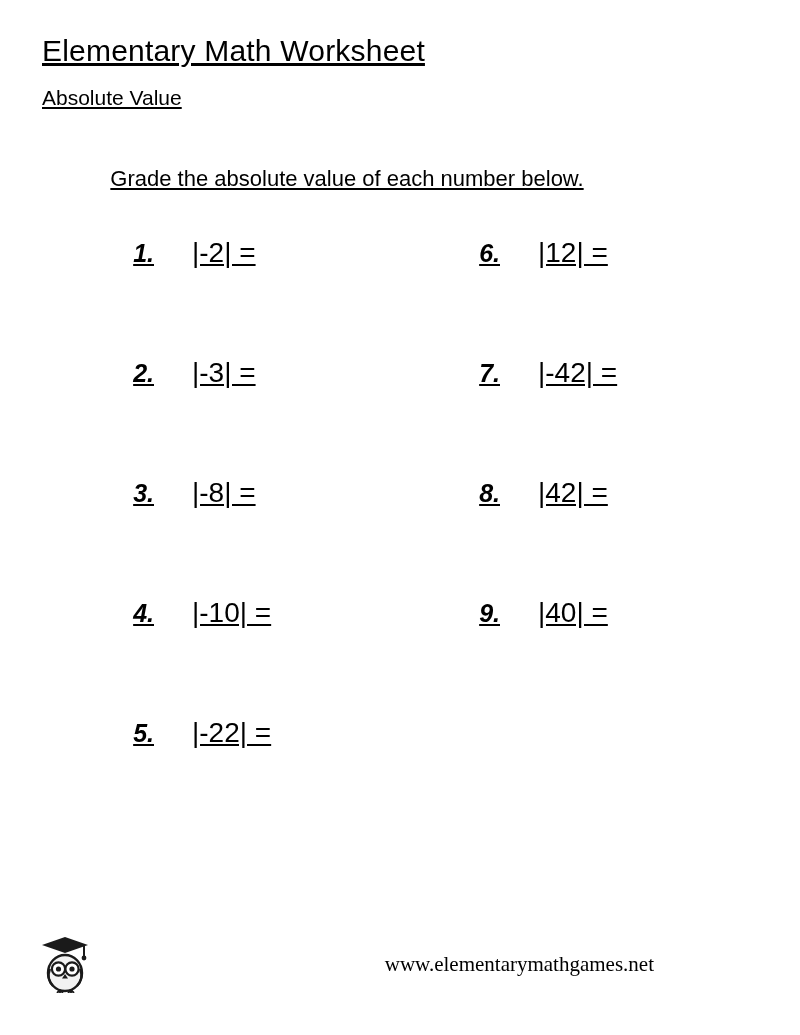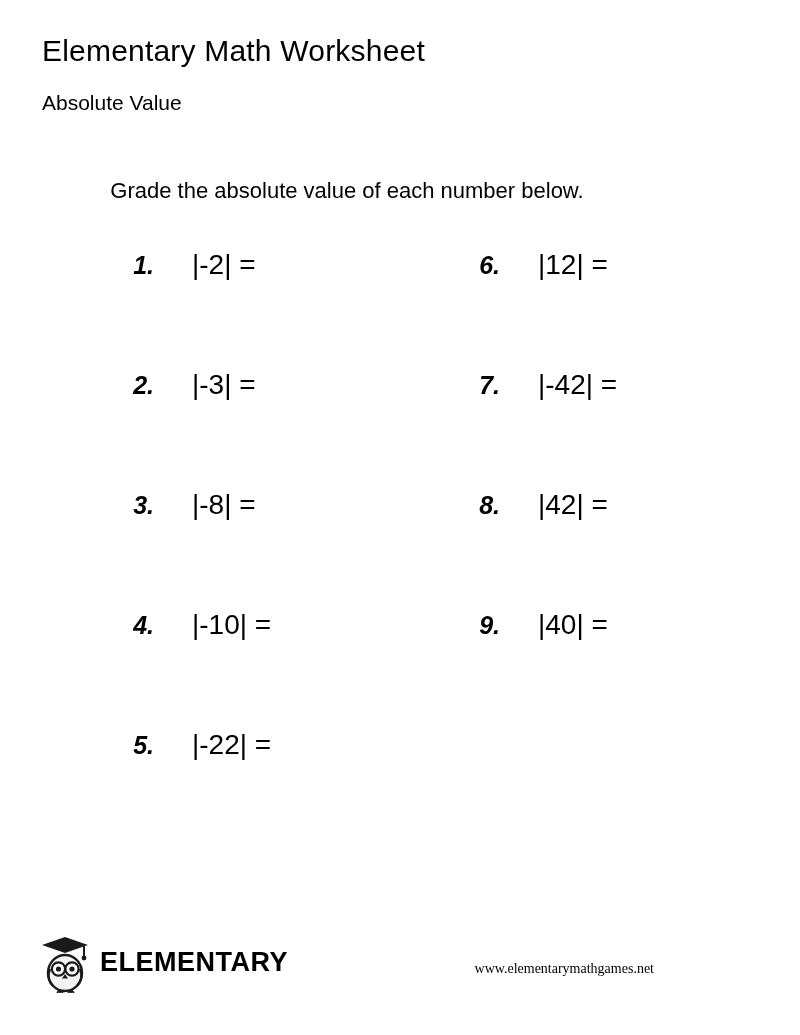--- a/index.html
+++ b/index.html
@@ -21,6 +21,7 @@
     height: 1035px;
     box-sizing: border-box;
     padding: 28px 28px 0 42px;
+    text-decoration: underline;
   }
   .title-main {
     font-size: 30px;

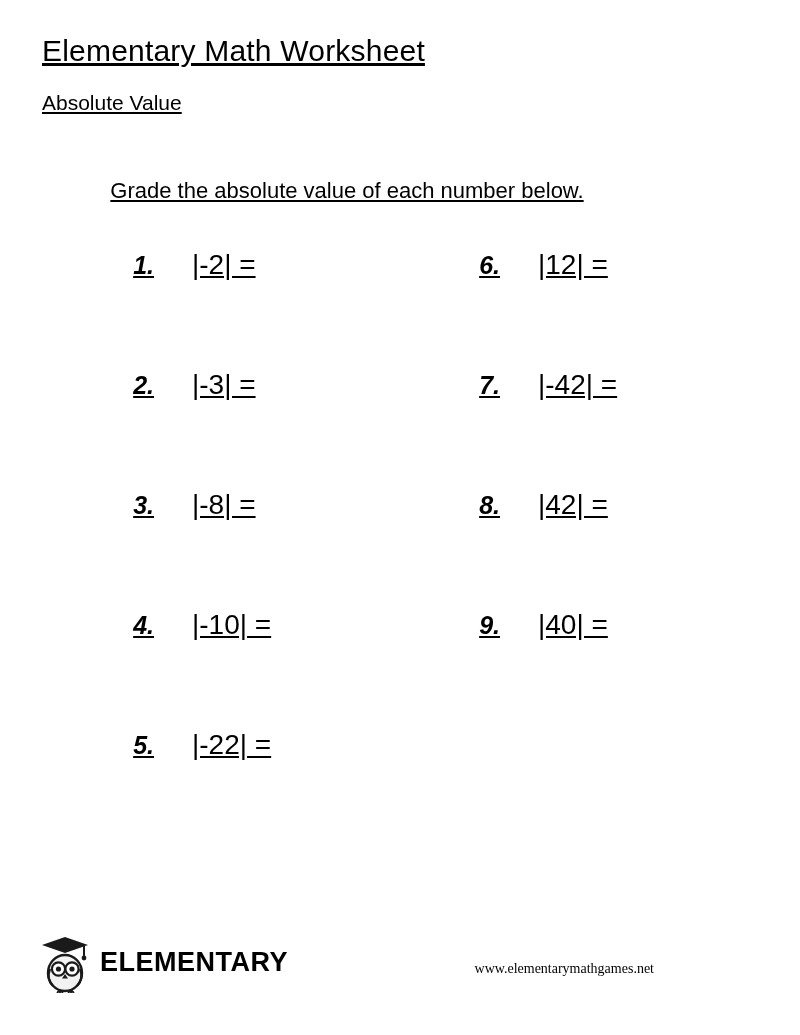--- a/index.html
+++ b/index.html
@@ -38,8 +38,8 @@
   }
   .row-topic {
     display: flex;
-    align-items: flex-start;
-    margin-top: 23px;
+    align-items: flex-end;
+    margin-top: 11px;
     height: 28px;
   }
   .topic {

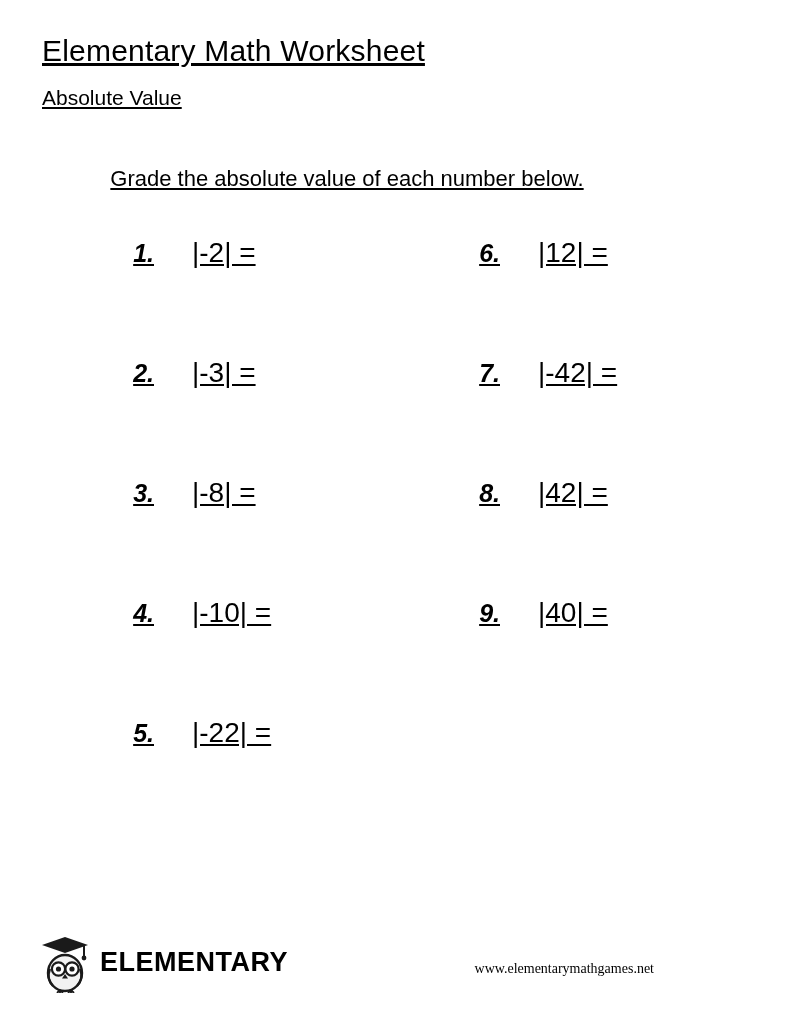--- a/index.html
+++ b/index.html
@@ -224,7 +224,6 @@
         </svg>
       </div>
       <div class="logo-text">
-        <div class="logo-line1">ELEMENTARY</div>
       </div>
     </div>
     <div class="site-url">www.elementarymathgames.net</div>

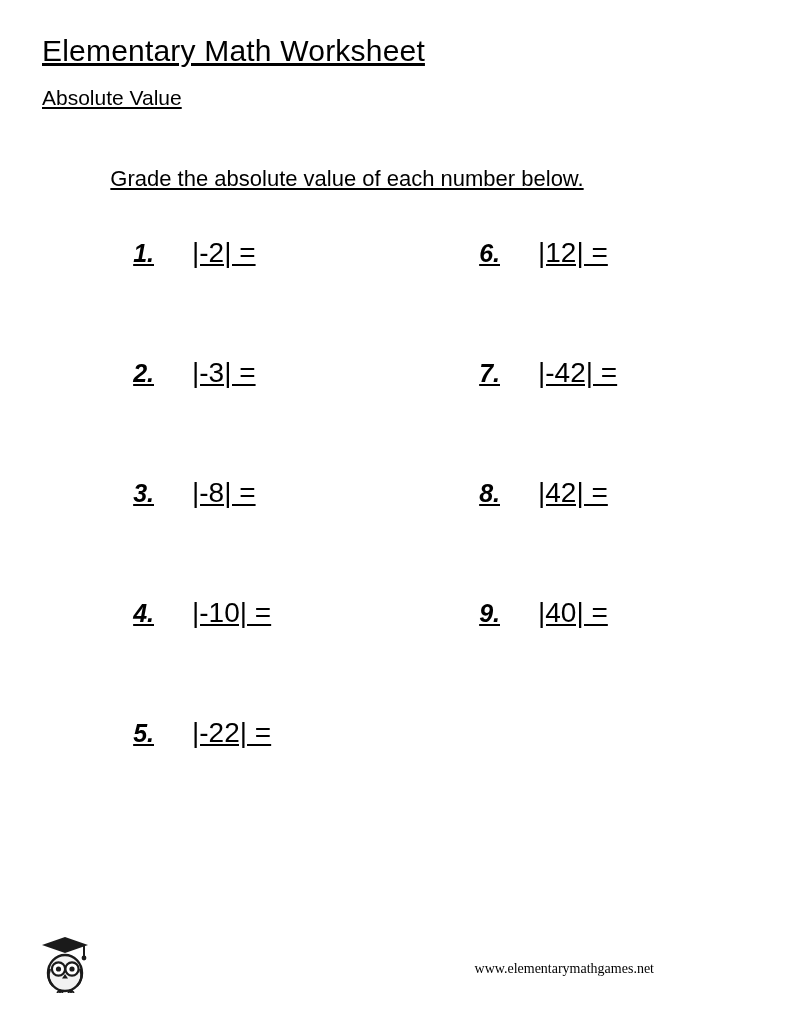--- a/index.html
+++ b/index.html
@@ -136,7 +136,7 @@
     position: absolute;
     right: 42px;
     bottom: 16px;
-    font-size: 14px;
+    font-size: 21px;
     font-family: "Liberation Serif", serif;
   }
 </style>

